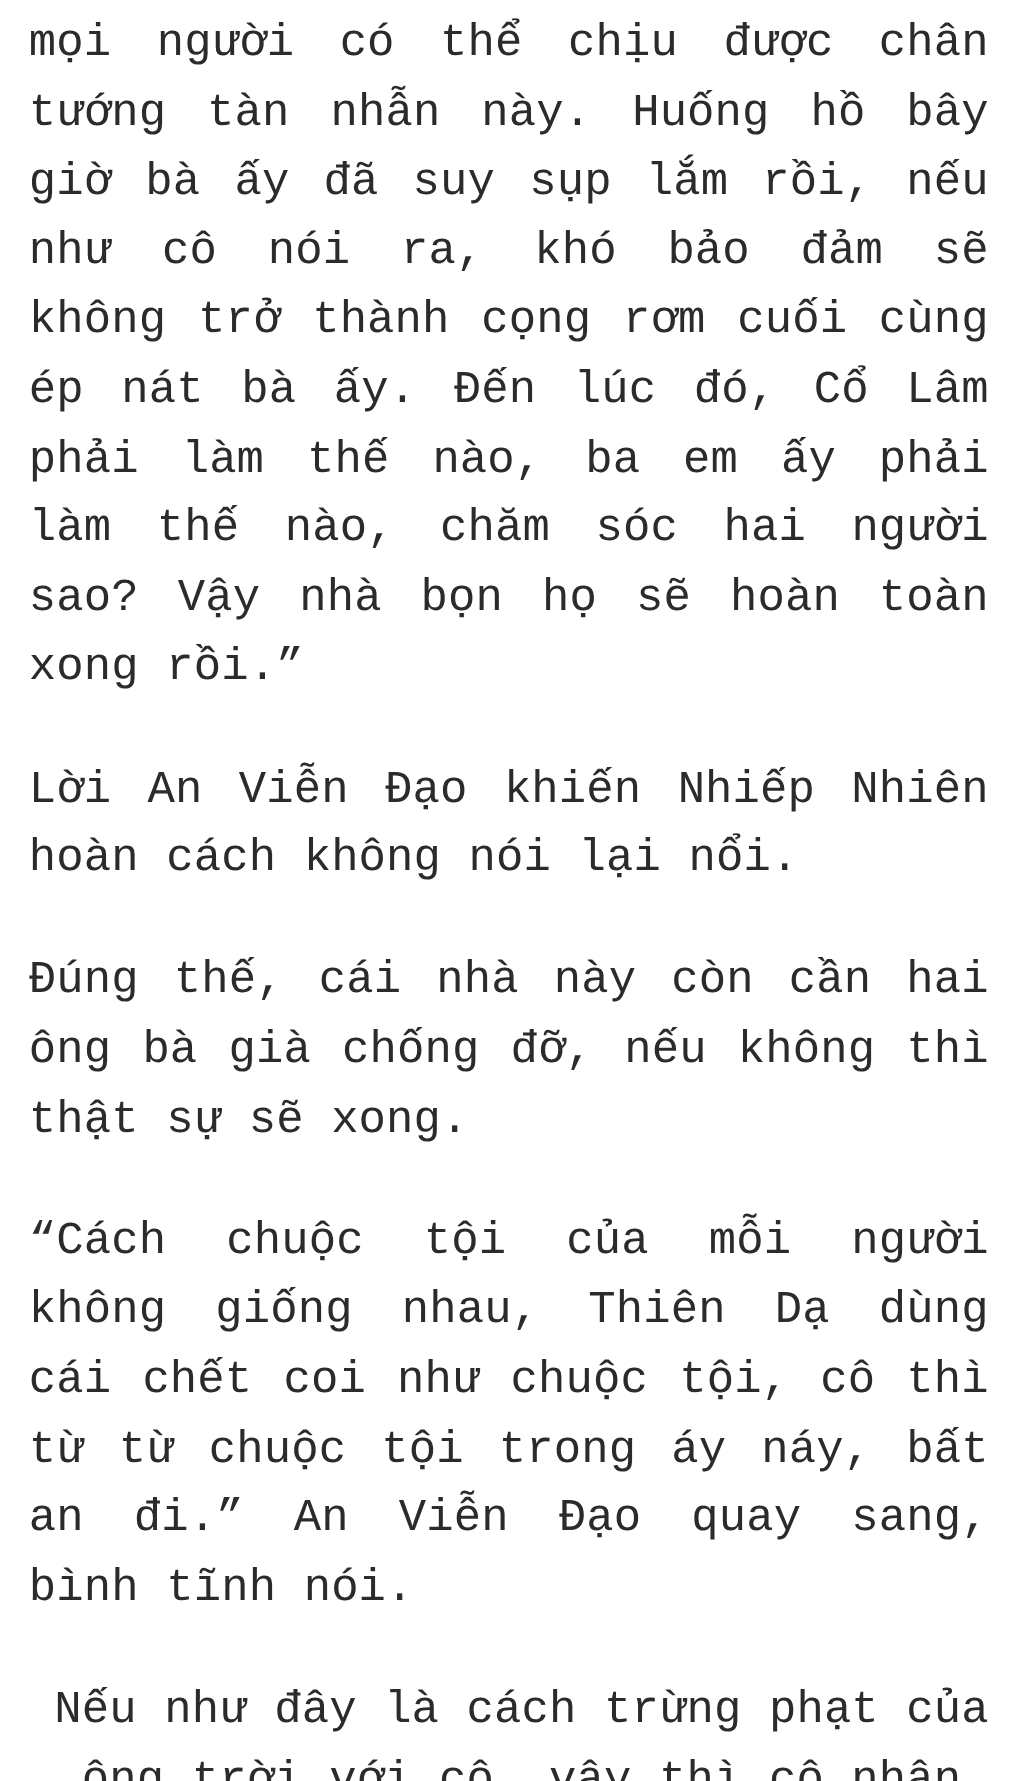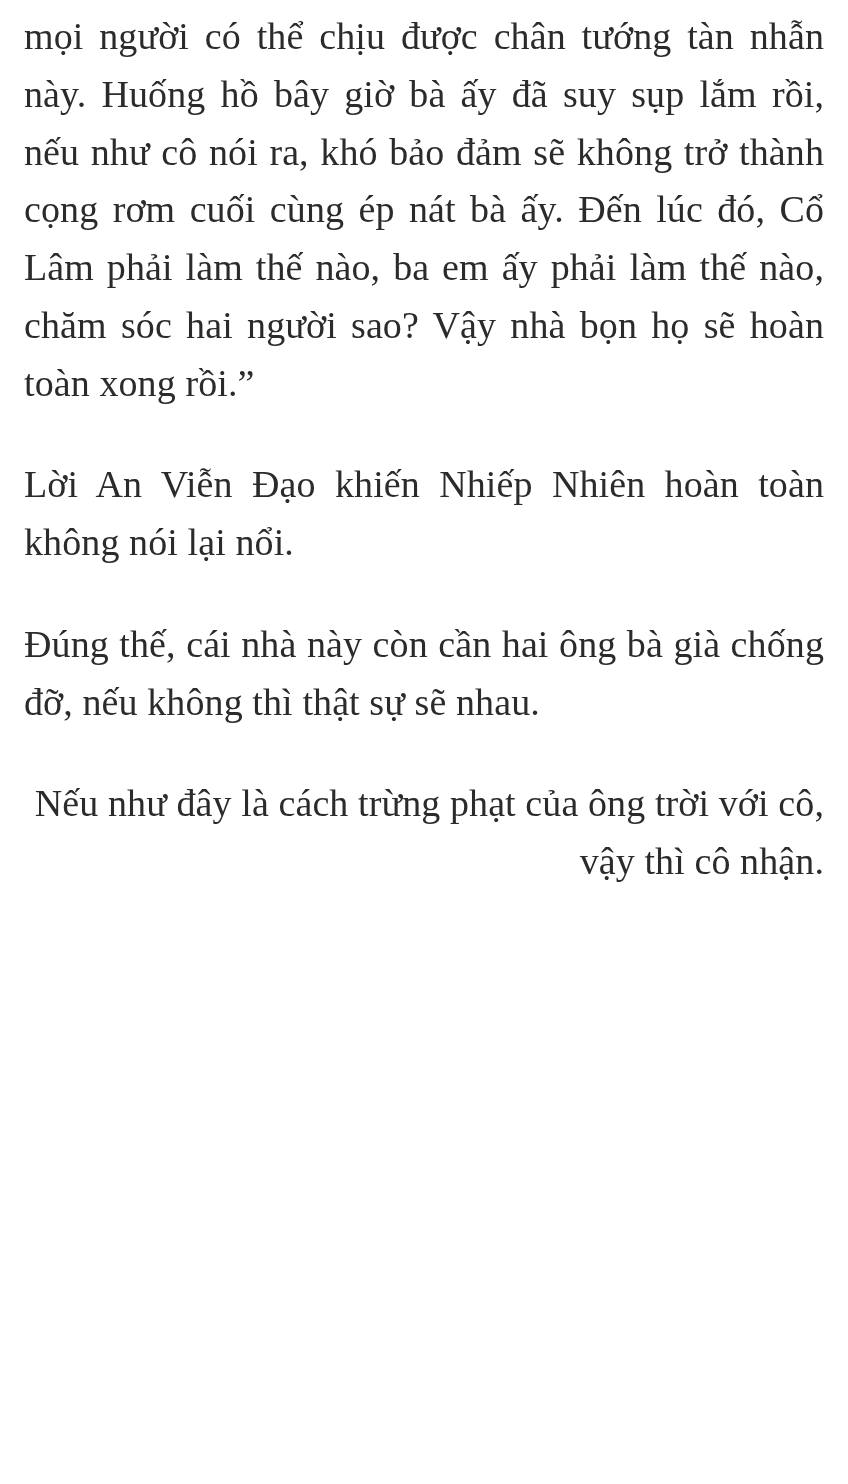--- a/index.html
+++ b/index.html
@@ -28,7 +28,7 @@
     text-justify: inter-word;
     letter-spacing: 0.1px;
     color: #2b2b2b;
-    font-family: Liberation Serif, serif;
+    font-family: Liberation Mono, monospace;
   }
   .reader p:last-child {
     margin-bottom: 0;

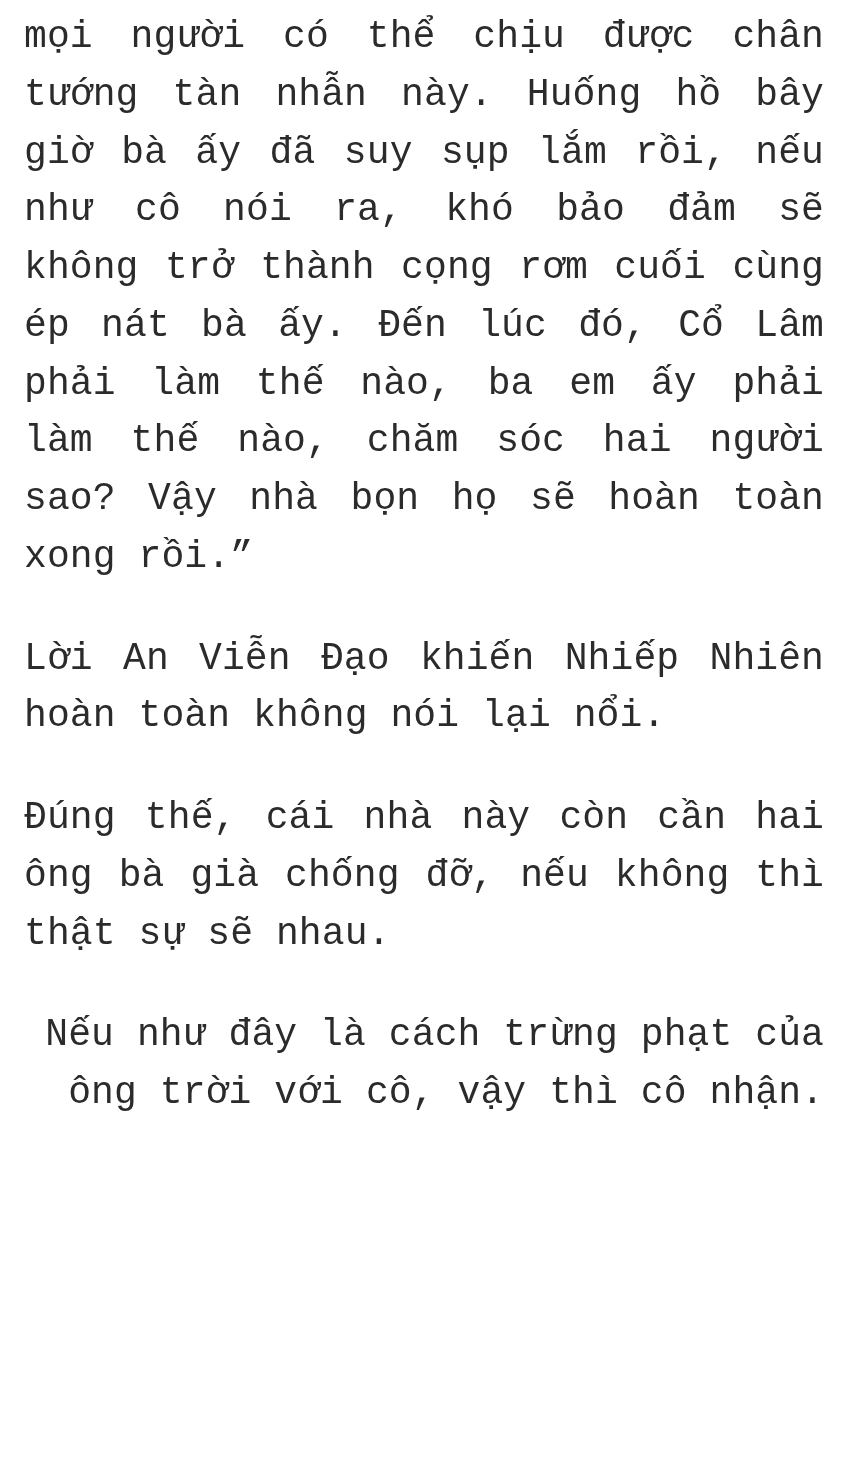--- a/index.html
+++ b/index.html
@@ -43,7 +43,7 @@
 
 <div class="reader">
   <p>mọi người có thể chịu được chân tướng tàn nhẫn này. Huống hồ bây giờ bà ấy đã suy sụp lắm rồi, nếu như cô nói ra, khó bảo đảm sẽ không trở thành cọng rơm cuối cùng ép nát bà ấy. Đến lúc đó, Cổ Lâm phải làm thế nào, ba em ấy phải làm thế nào, chăm sóc hai người sao? Vậy nhà bọn họ sẽ hoàn toàn xong rồi.”</p>
-  <p>Lời An Viễn Đạo khiến Nhiếp Nhiên hoàn toàn không nói lại nổi.</p>
+  <p>Lời An Viễn Đạo khiến Nhiếp Nhiên hoàn cách không nói lại nổi.</p>
   <p>Đúng thế, cái nhà này còn cần hai ông bà già chống đỡ, nếu không thì thật sự sẽ nhau.</p>
   <p class="nojustify">Nếu như đây là cách trừng phạt của ông trời với cô, vậy thì cô nhận.</p>
 </div>

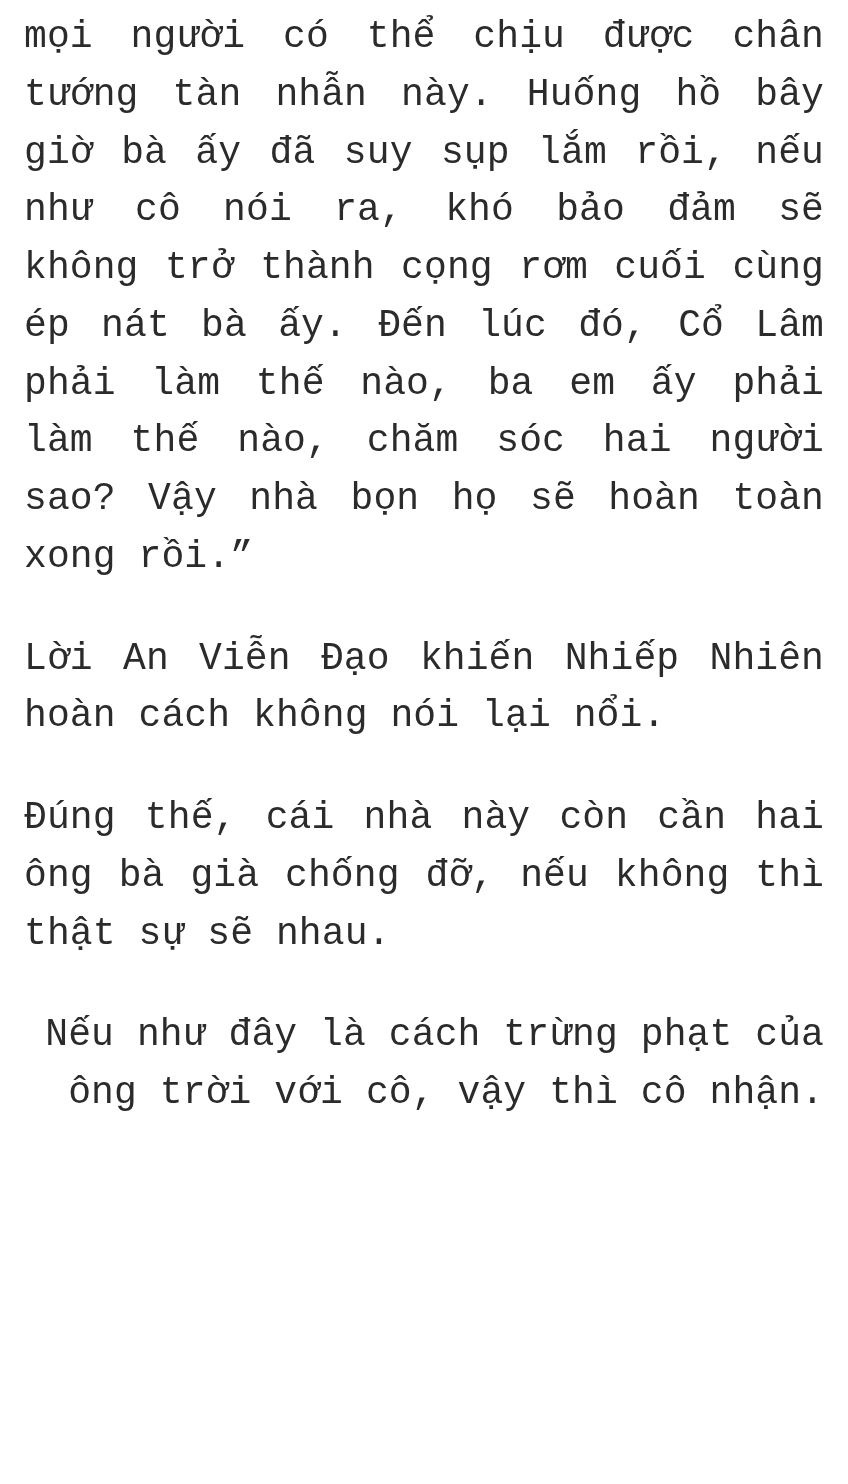--- a/index.html
+++ b/index.html
@@ -44,7 +44,7 @@
 <div class="reader">
   <p>mọi người có thể chịu được chân tướng tàn nhẫn này. Huống hồ bây giờ bà ấy đã suy sụp lắm rồi, nếu như cô nói ra, khó bảo đảm sẽ không trở thành cọng rơm cuối cùng ép nát bà ấy. Đến lúc đó, Cổ Lâm phải làm thế nào, ba em ấy phải làm thế nào, chăm sóc hai người sao? Vậy nhà bọn họ sẽ hoàn toàn xong rồi.”</p>
   <p>Lời An Viễn Đạo khiến Nhiếp Nhiên hoàn cách không nói lại nổi.</p>
-  <p>Đúng thế, cái nhà này còn cần hai ông bà già chống đỡ, nếu không thì thật sự sẽ nhau.</p>
+  <p>Đúng thế, cái nhà này còn cần hai ông bà già chống đỡ, nếu không thì thật sự sẽ xong.</p>
   <p class="nojustify">Nếu như đây là cách trừng phạt của ông trời với cô, vậy thì cô nhận.</p>
 </div>
 

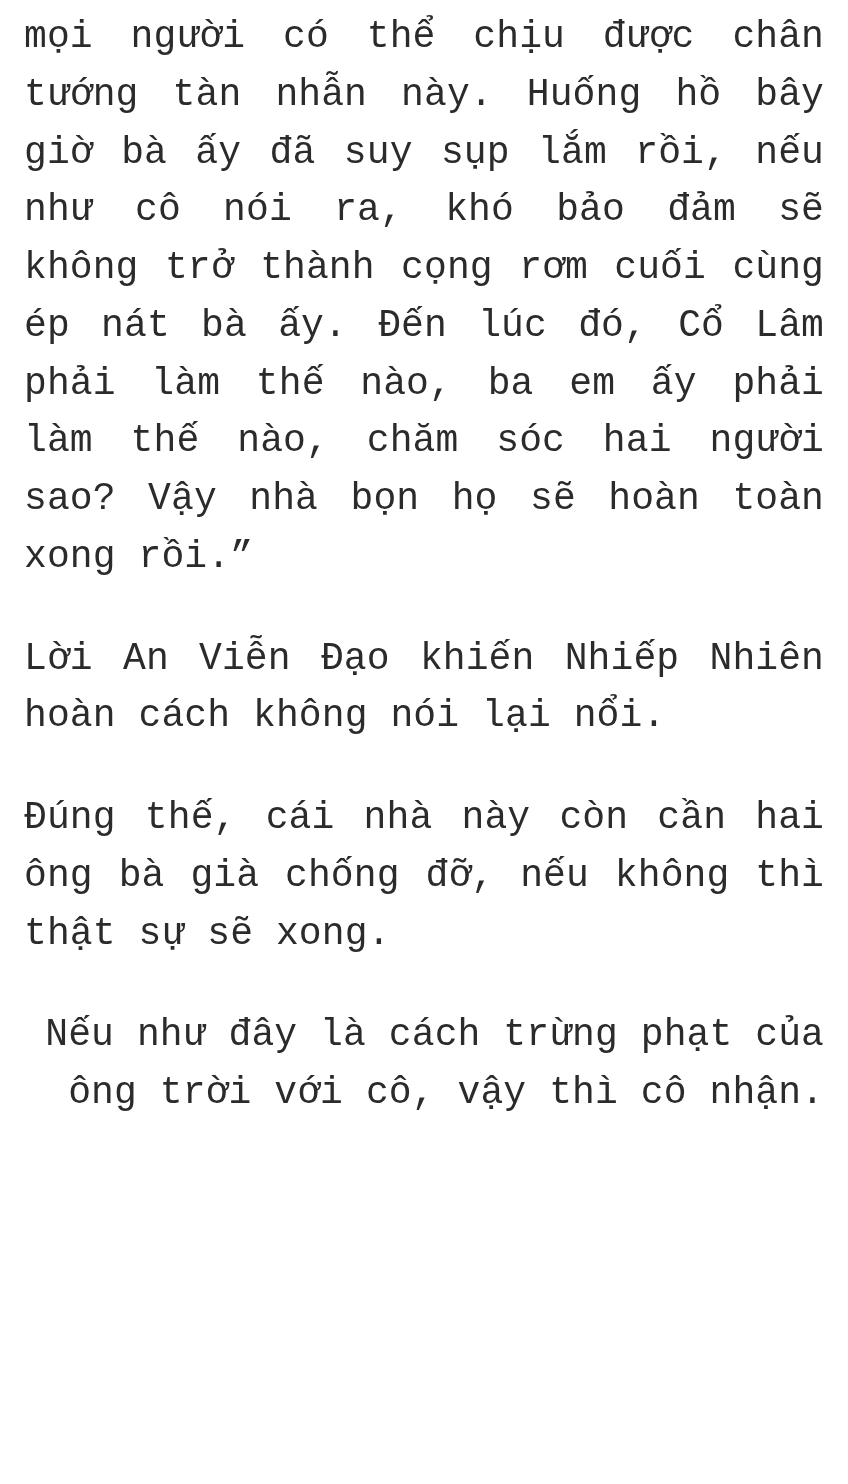--- a/index.html
+++ b/index.html
@@ -45,6 +45,7 @@
   <p>mọi người có thể chịu được chân tướng tàn nhẫn này. Huống hồ bây giờ bà ấy đã suy sụp lắm rồi, nếu như cô nói ra, khó bảo đảm sẽ không trở thành cọng rơm cuối cùng ép nát bà ấy. Đến lúc đó, Cổ Lâm phải làm thế nào, ba em ấy phải làm thế nào, chăm sóc hai người sao? Vậy nhà bọn họ sẽ hoàn toàn xong rồi.”</p>
   <p>Lời An Viễn Đạo khiến Nhiếp Nhiên hoàn cách không nói lại nổi.</p>
   <p>Đúng thế, cái nhà này còn cần hai ông bà già chống đỡ, nếu không thì thật sự sẽ xong.</p>
+  <p>“Cách chuộc tội của mỗi người không giống nhau, Thiên Dạ dùng cái chết coi như chuộc tội, cô thì từ từ chuộc tội trong áy náy, bất an đi.” An Viễn Đạo quay sang, bình tĩnh nói.</p>
   <p class="nojustify">Nếu như đây là cách trừng phạt của ông trời với cô, vậy thì cô nhận.</p>
 </div>
 

